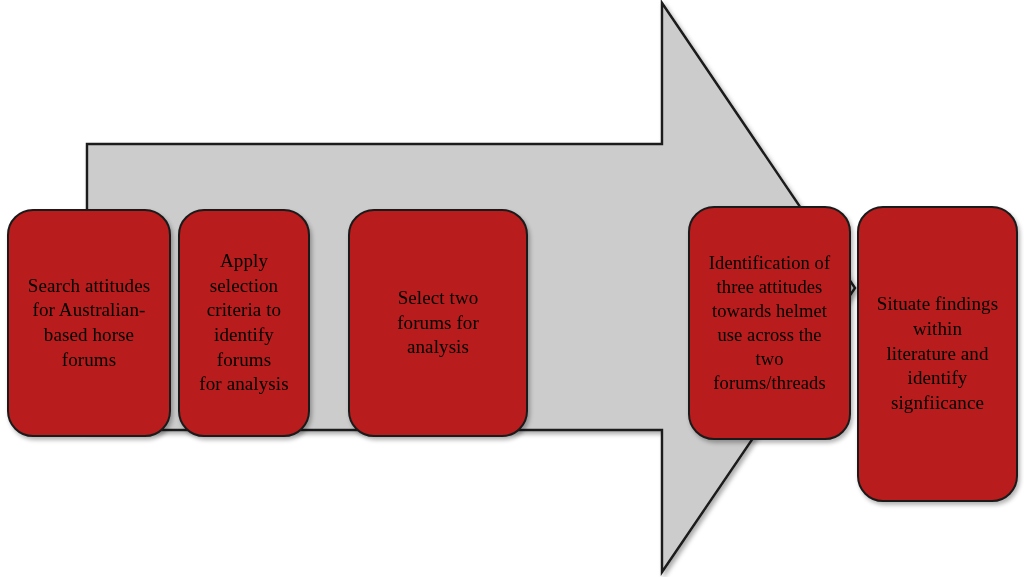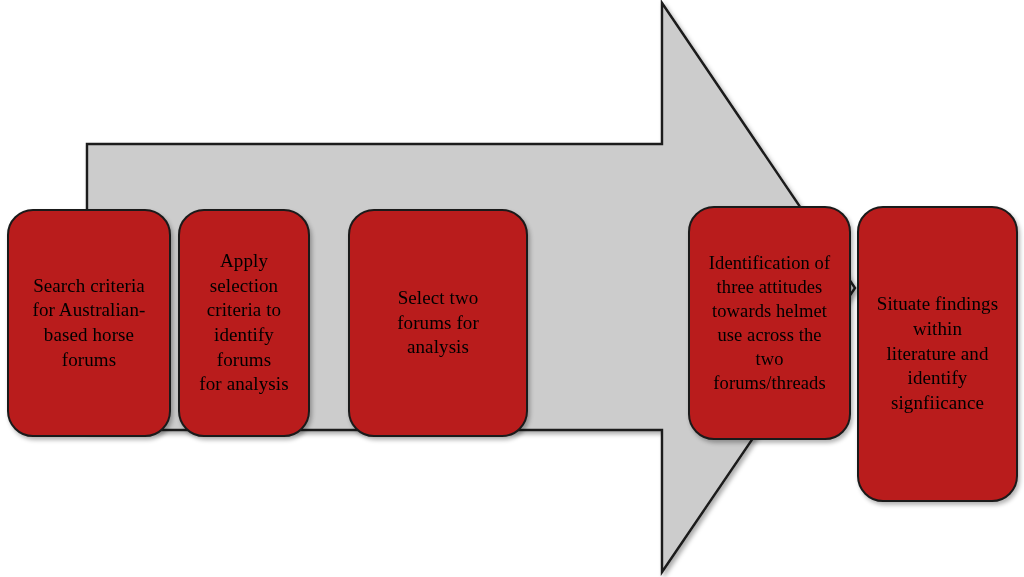--- a/index.html
+++ b/index.html
@@ -83,7 +83,7 @@
   <div id="boxes-layer">
 
     <div class="process-box box-1">
-      <span class="box-text">Search criteria
+      <span class="box-text">Search attitudes
 for Australian-
 based horse
 forums</span>

